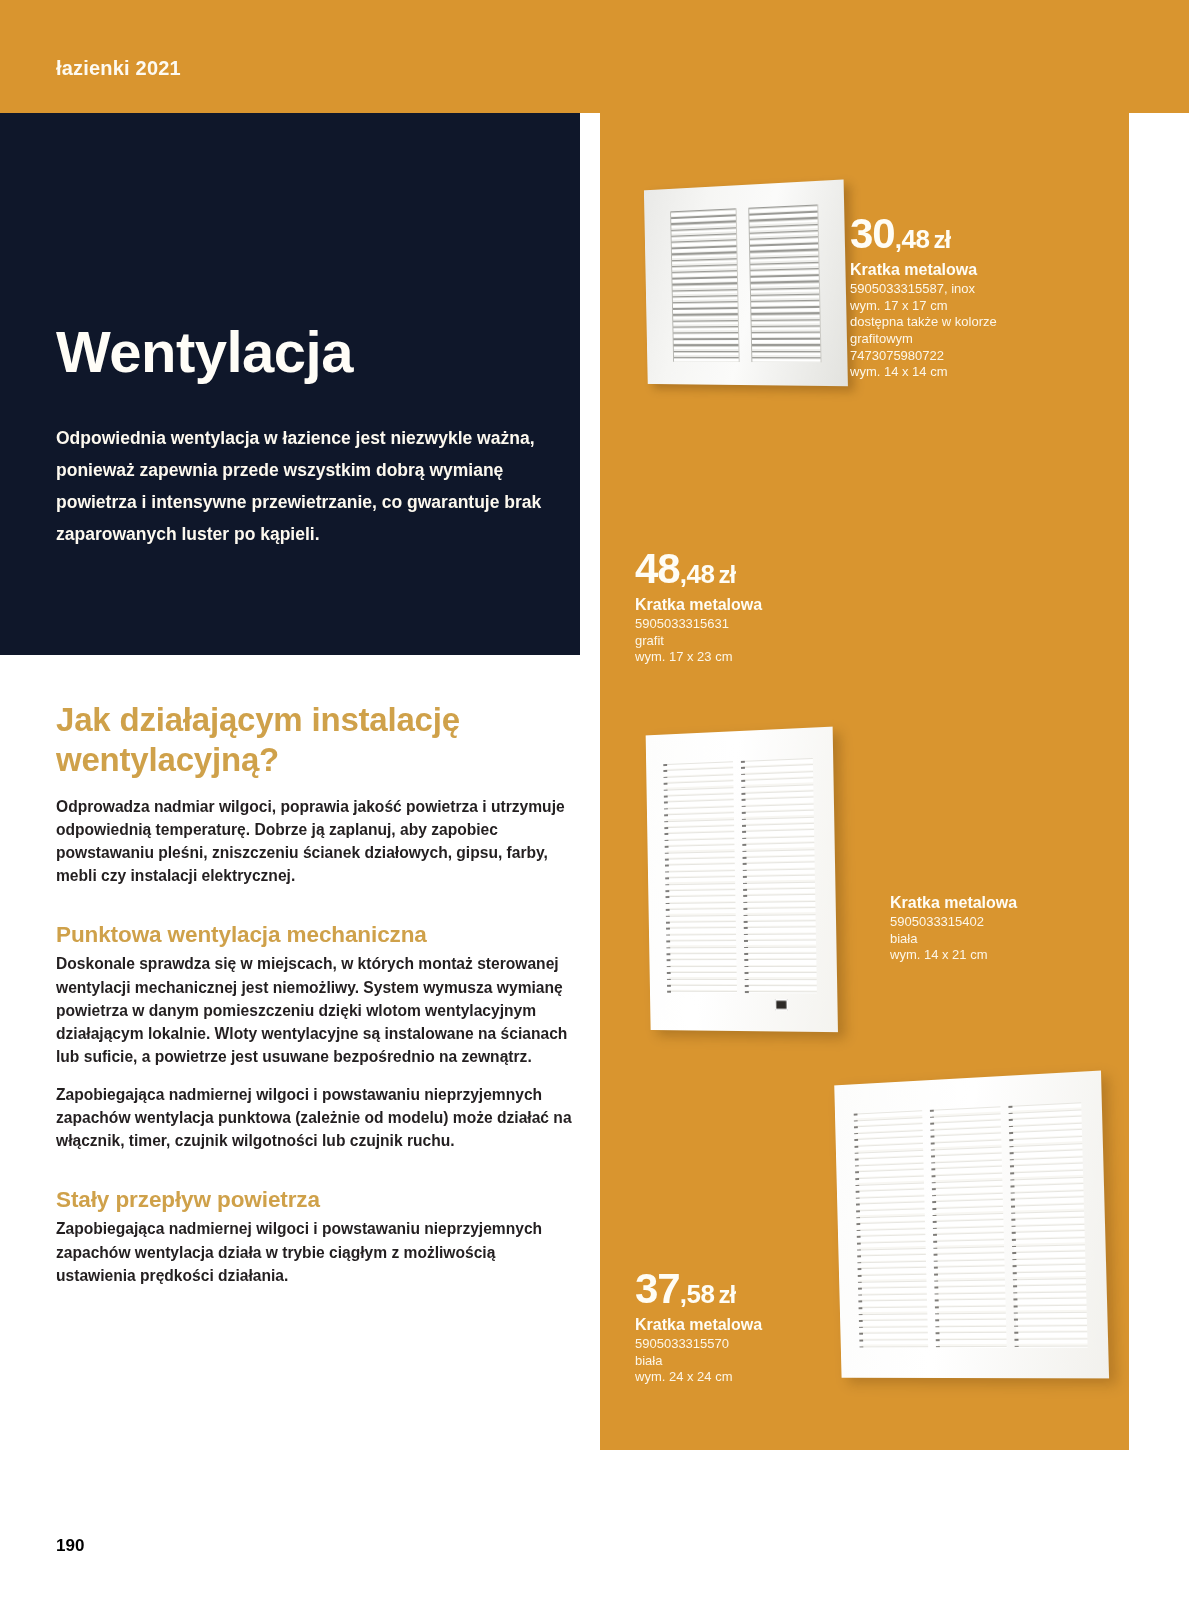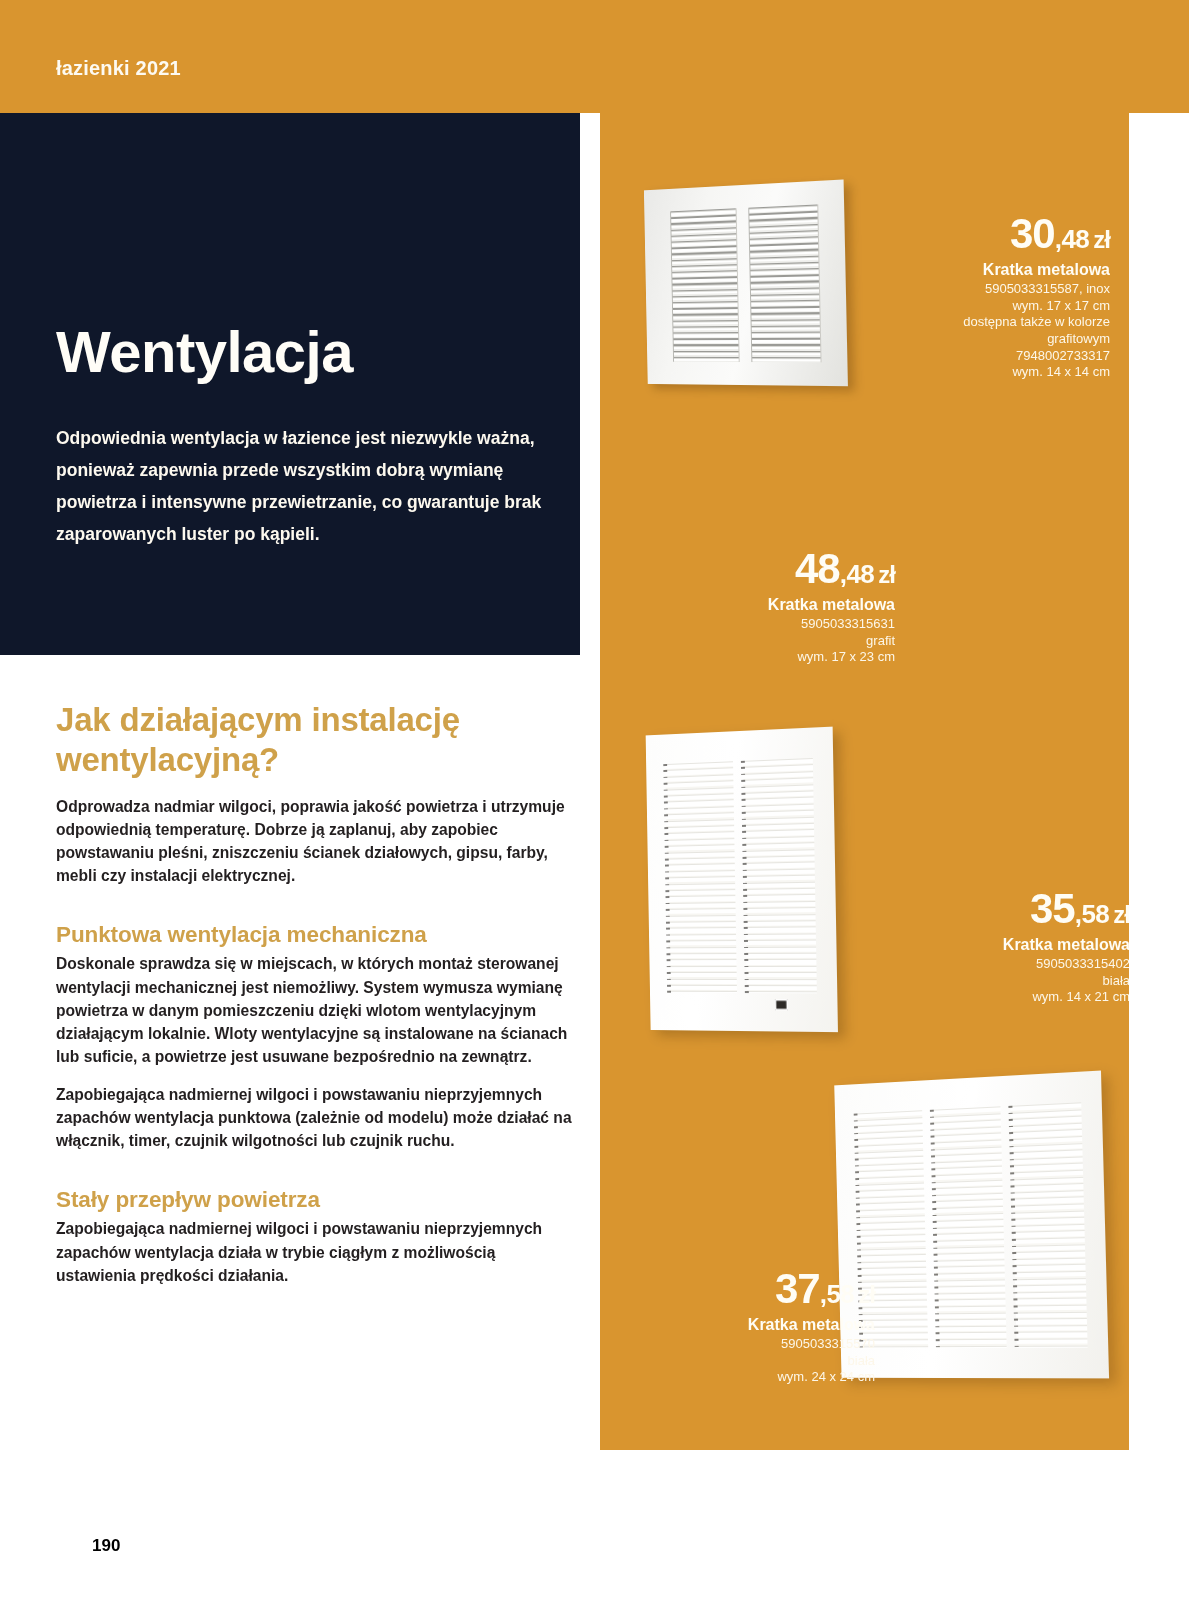--- a/index.html
+++ b/index.html
@@ -89,7 +89,7 @@
   }
   .prod-meta div{white-space:nowrap;}
 
-  .prod{position:absolute;text-align:right;}
+  .prod{position:absolute;}
   #prod-1{left:250px;top:100px;width:260px;}
   #prod-2{left:35px;top:435px;width:260px;}
   #prod-3{left:290px;top:775px;width:240px;}

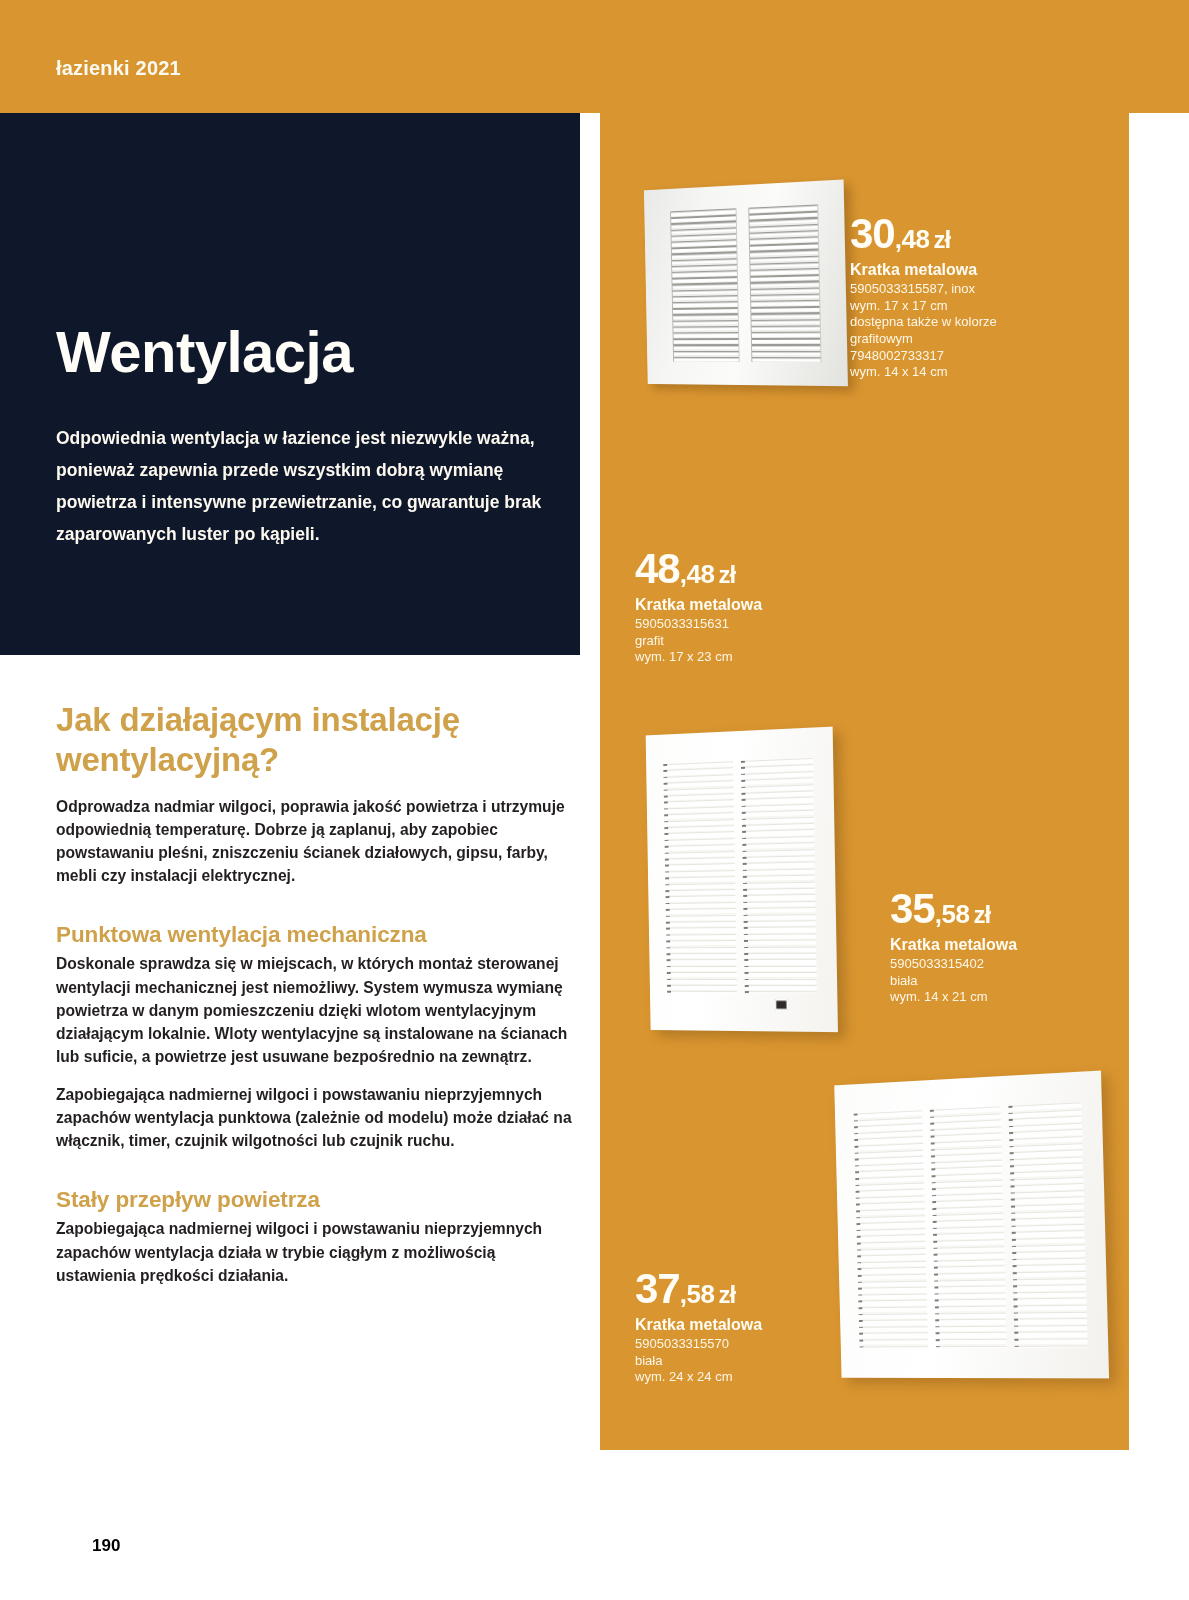--- a/index.html
+++ b/index.html
@@ -240,7 +240,7 @@
         <div>wym. 17 x 17 cm</div>
         <div>dostępna także w kolorze</div>
         <div>grafitowym</div>
-        <div>7948002733317</div>
+        <div>7473075980722</div>
         <div>wym. 14 x 14 cm</div>
       </div>
     </div>

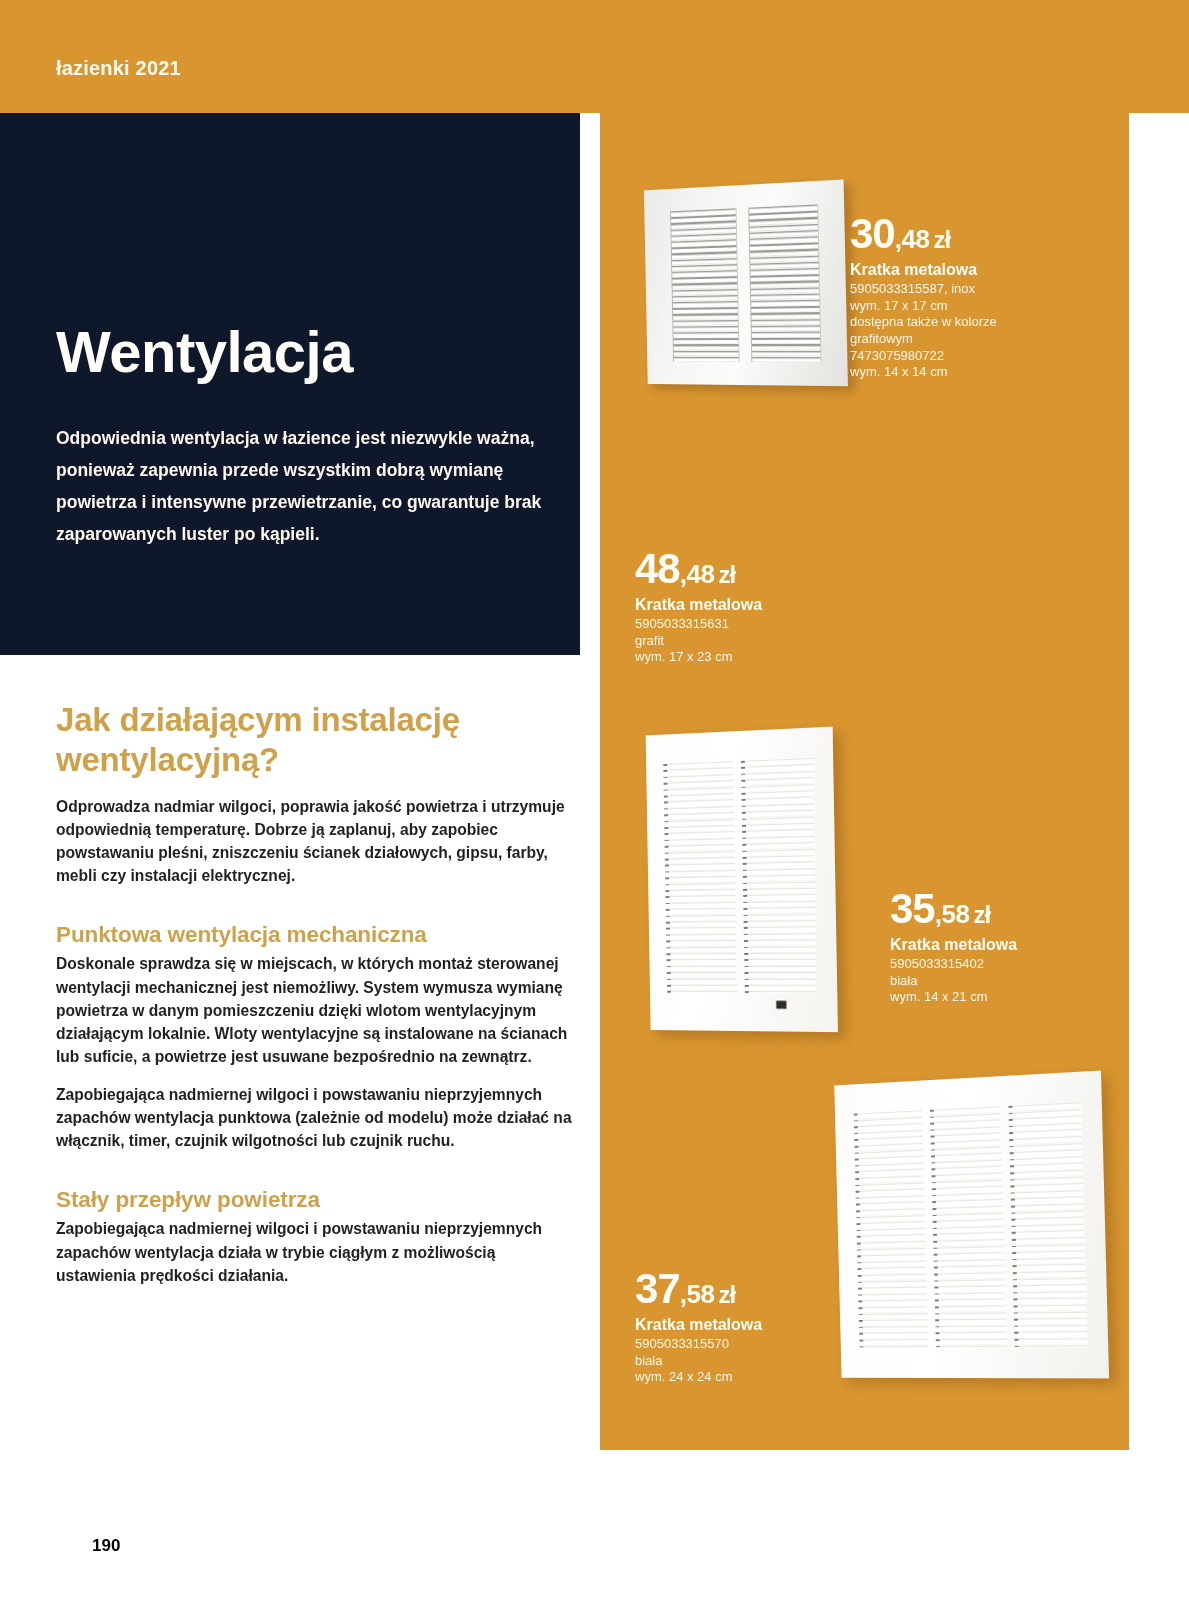--- a/index.html
+++ b/index.html
@@ -268,9 +268,6 @@
     </div>
 
     <div class="prod" id="prod-3">
-      <div class="price">
-        <span class="int">35</span><span class="frac">,58</span><span class="cur">zł</span>
-      </div>
       <div class="prod-name">Kratka metalowa</div>
       <div class="prod-meta">
         <div>5905033315402</div>

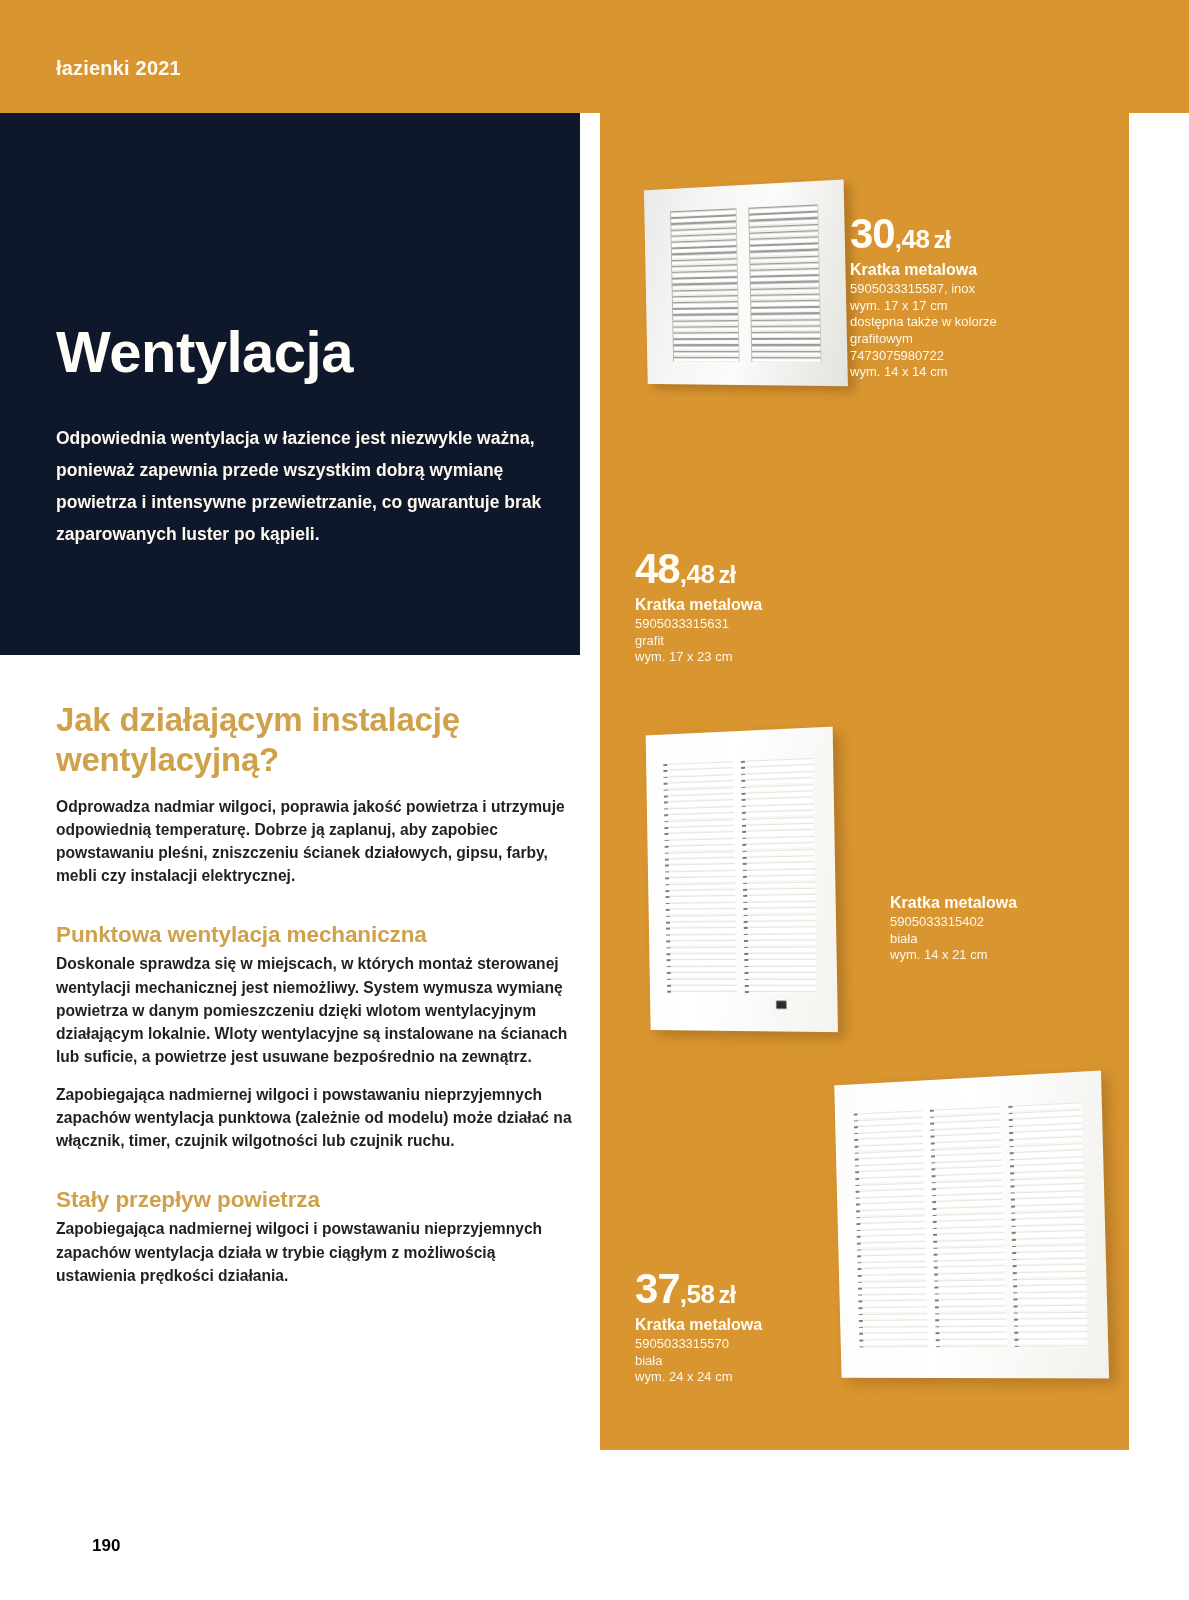--- a/index.html
+++ b/index.html
@@ -62,7 +62,7 @@
 
   .page-number{
     position:absolute;left:56px;top:1536px;
-    font-size:17px;font-weight:bold;color:#000;margin-left:36px;
+    font-size:17px;font-weight:bold;color:#000;
   }
 
   

